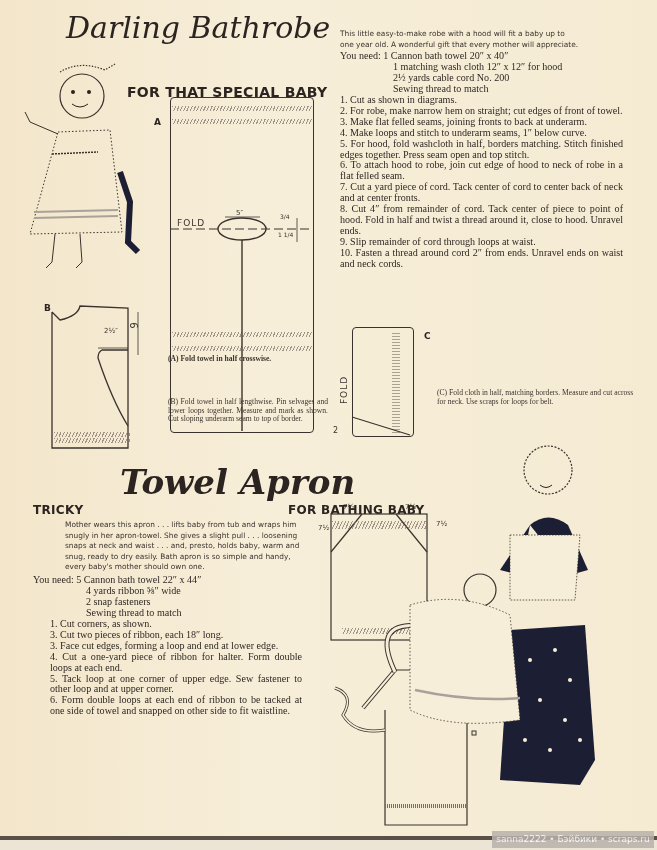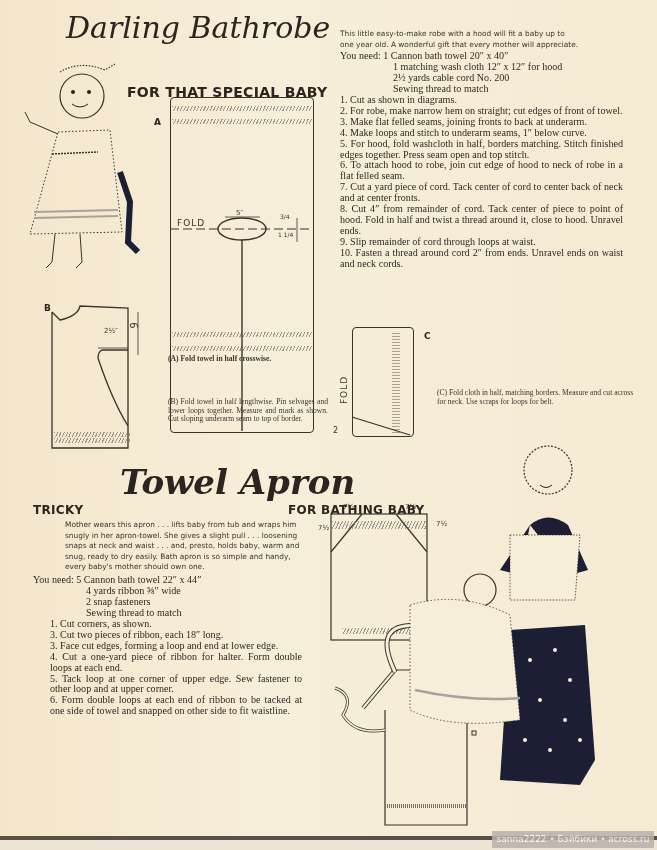--- a/index.html
+++ b/index.html
@@ -190,6 +190,6 @@
 
 <div class="edge"></div>
 <div class="below"></div>
-<div class="watermark">sanna2222 • Бэйбики • across.ru</div>
+<div class="watermark">sanna2222 • Бэйбики • scraps.ru</div>
 
 </body></html>

